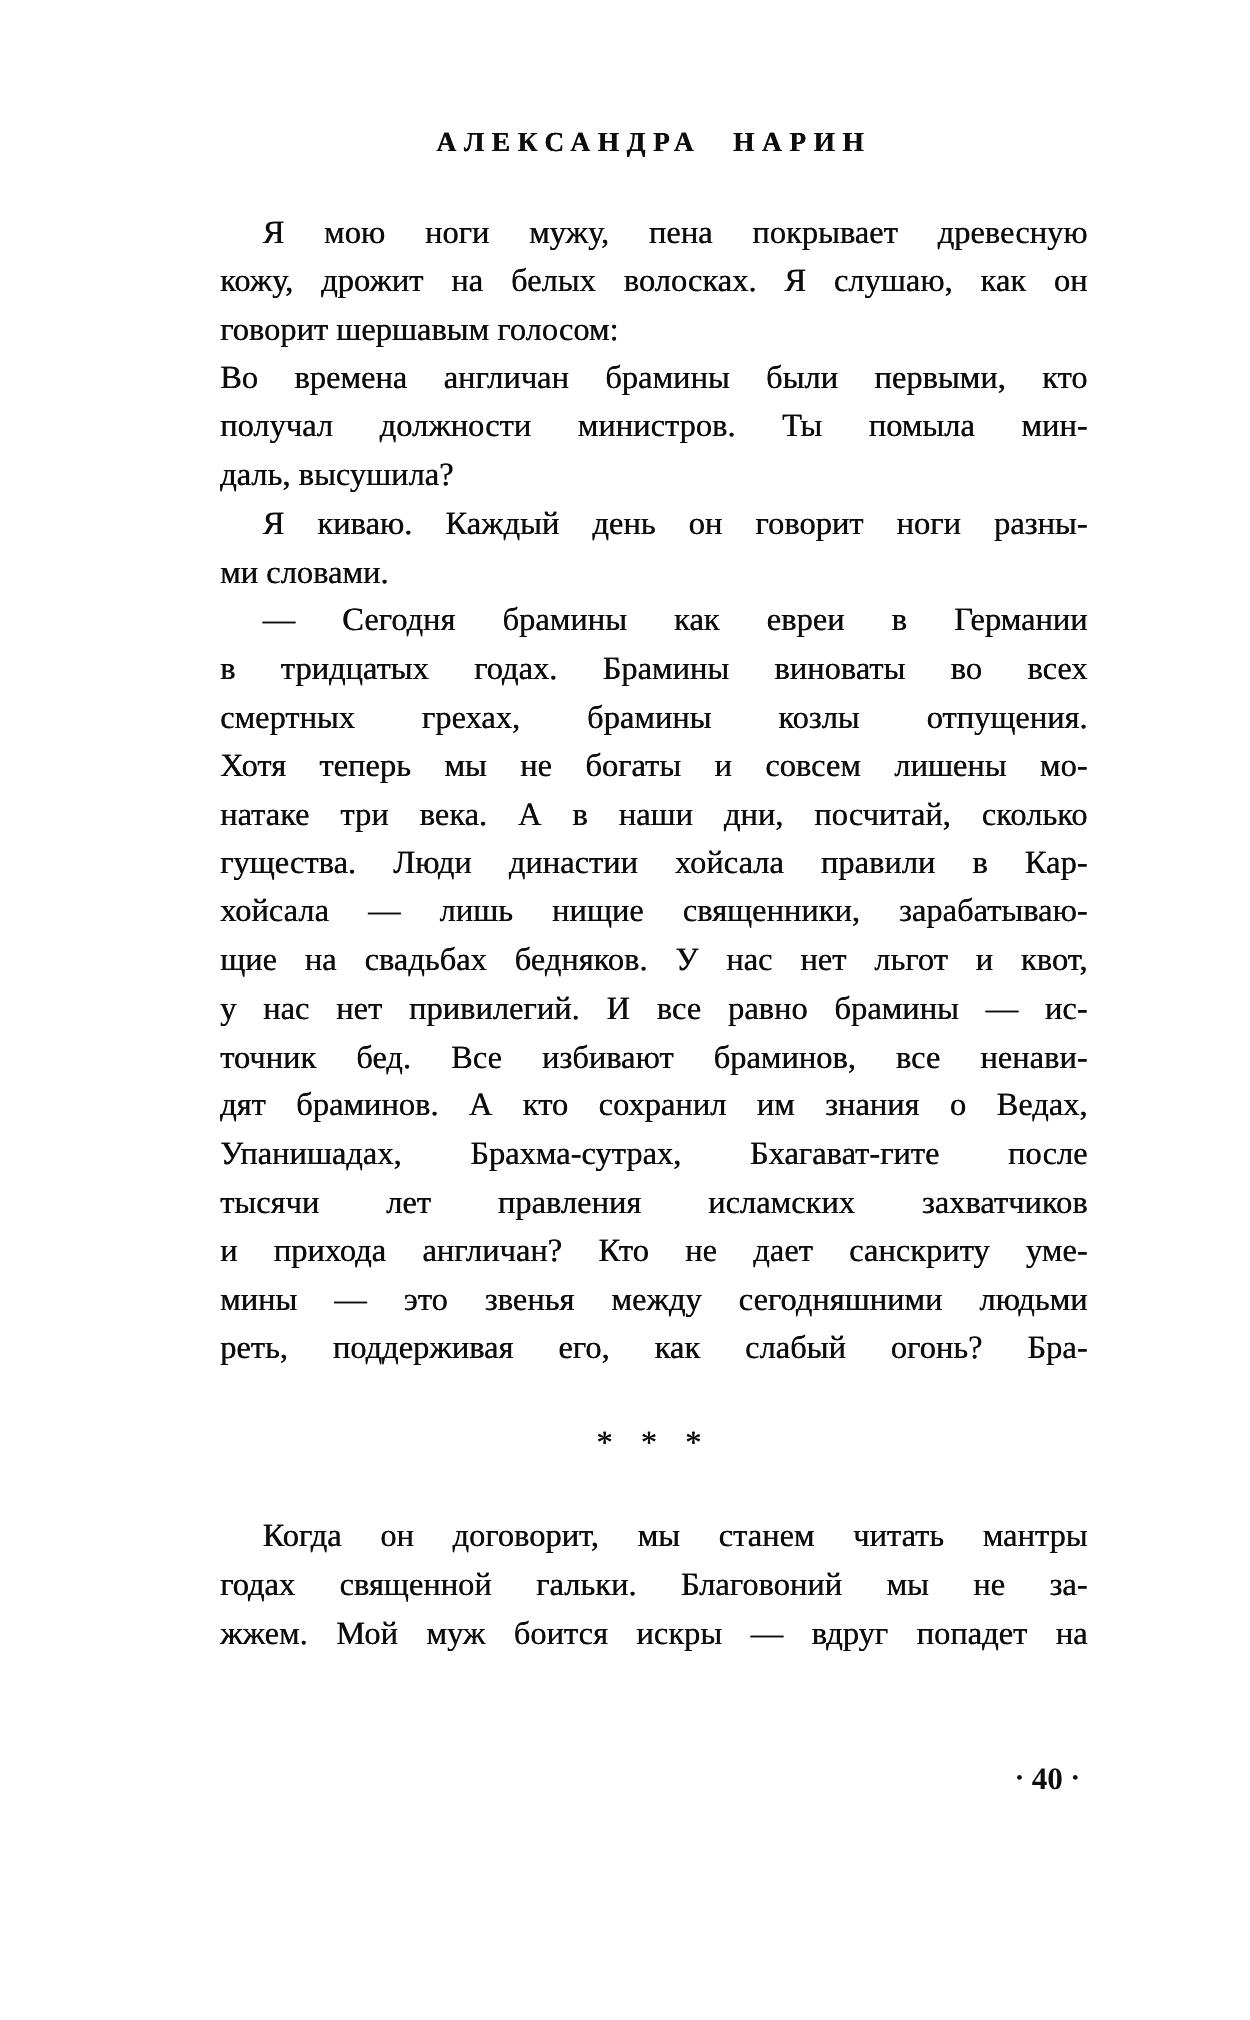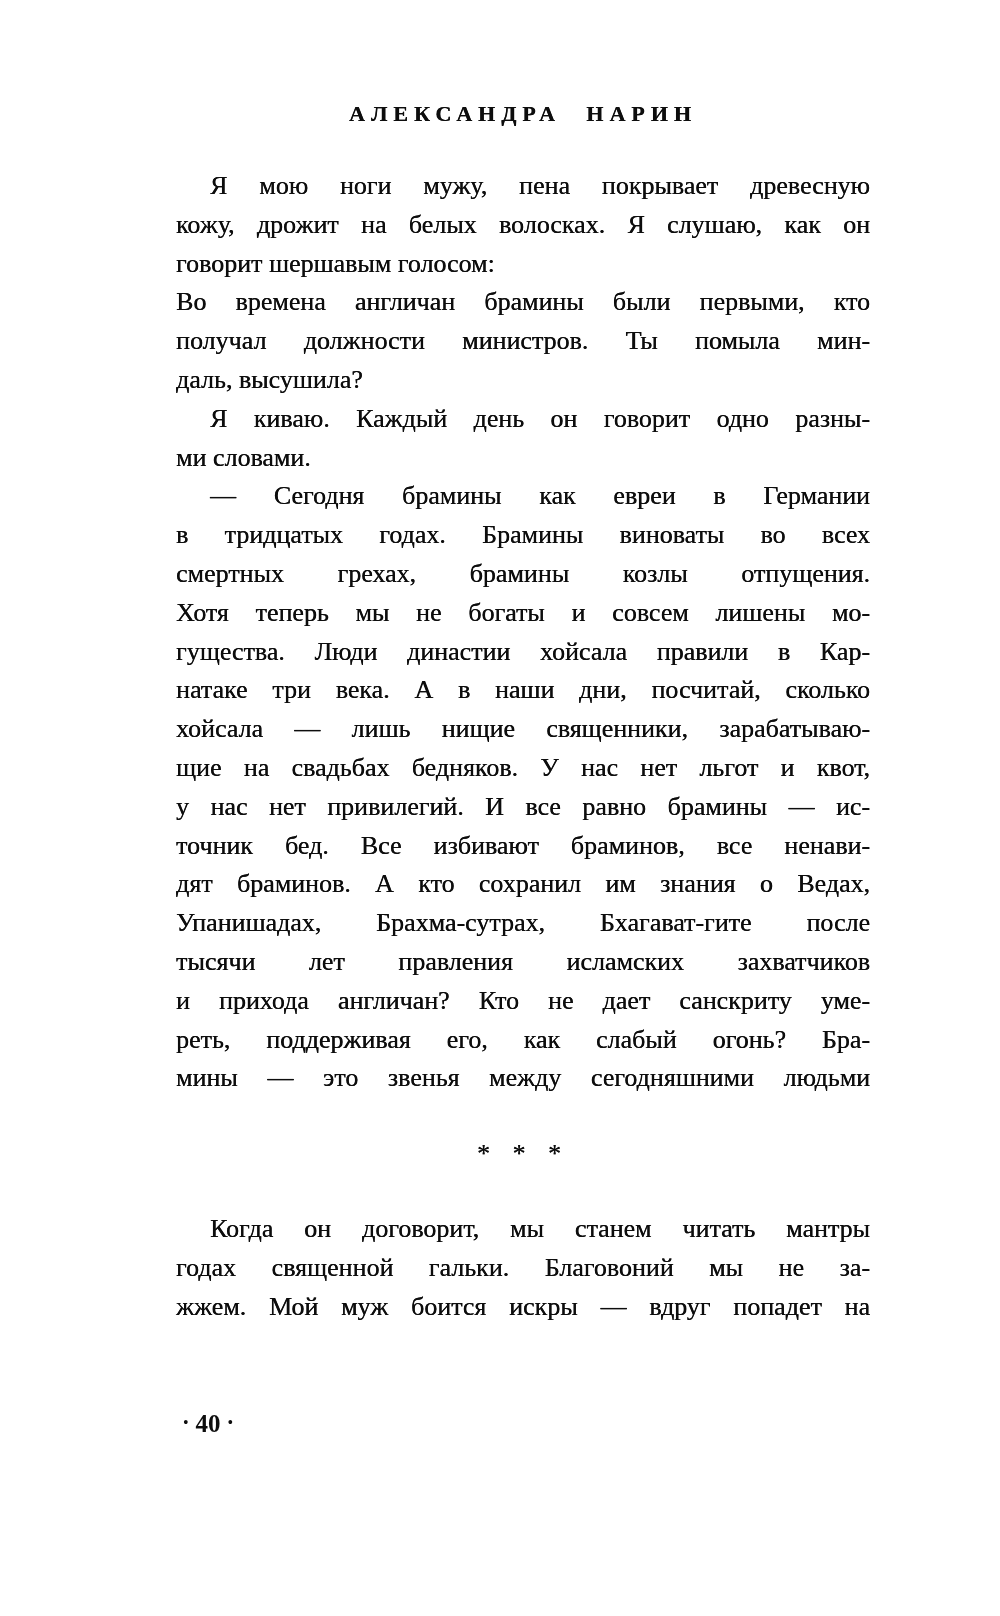--- a/index.html
+++ b/index.html
@@ -93,7 +93,7 @@
         <div class="line lastline">даль, высушила?</div>
       </div>
       <div class="paragraph">
-        <div class="line firstline">Я киваю. Каждый день он говорит одно разны-</div>
+        <div class="line firstline">Я киваю. Каждый день он говорит ноги разны-</div>
         <div class="line lastline">ми словами.</div>
       </div>
       <div class="paragraph">

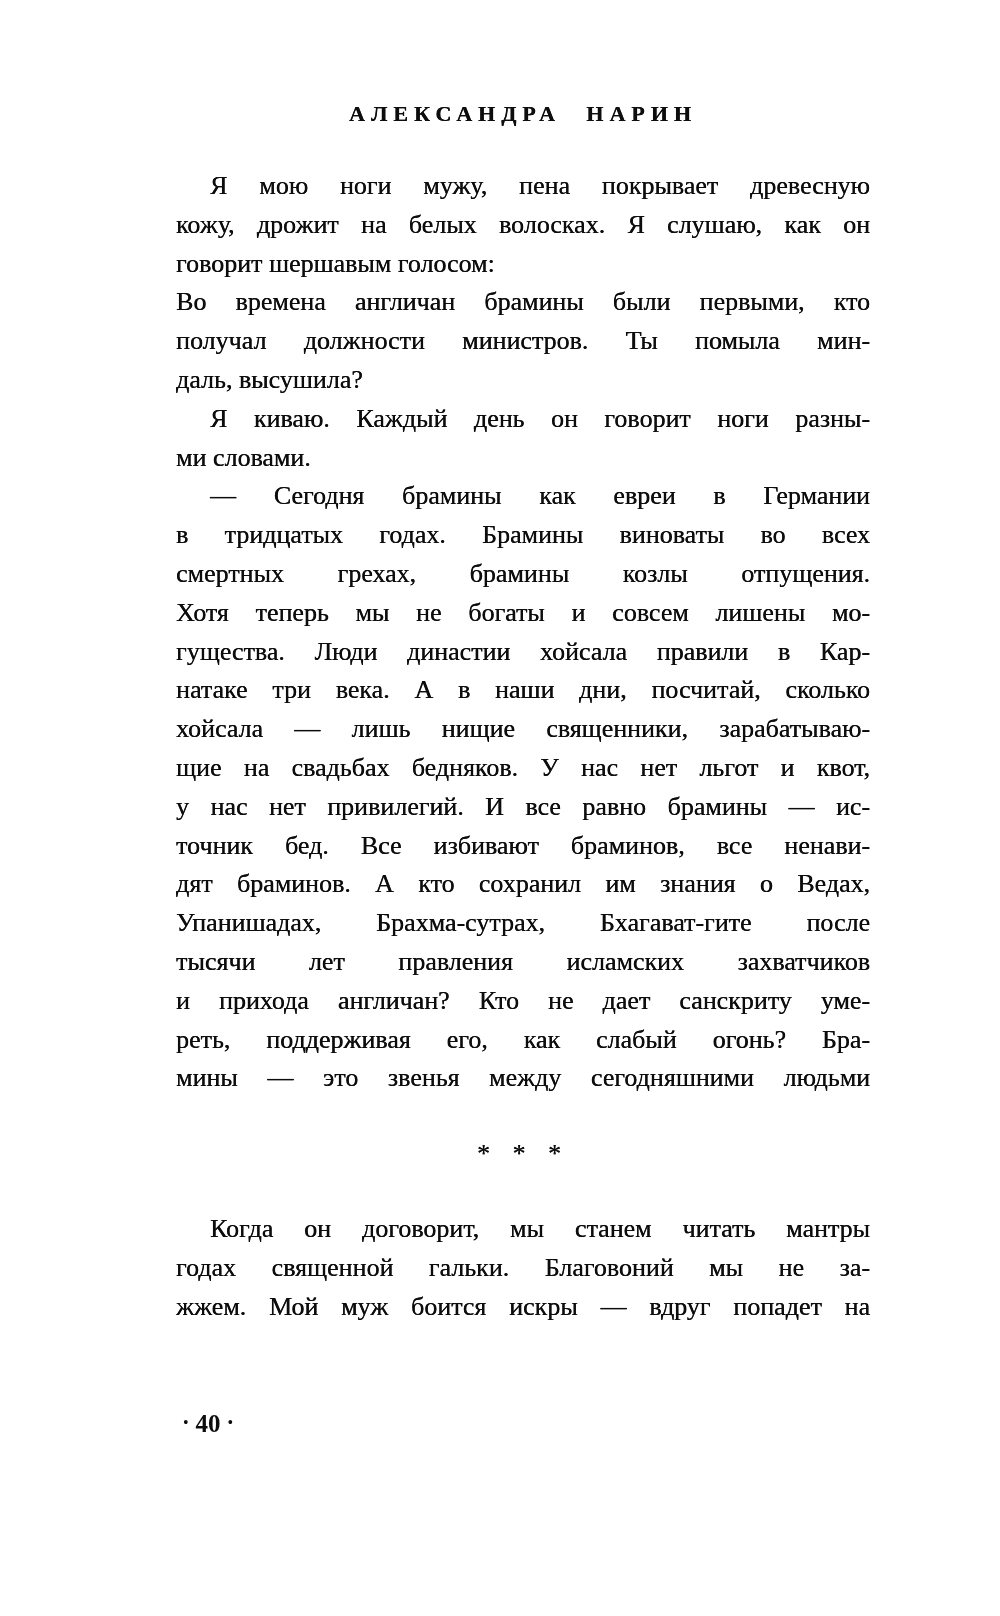--- a/index.html
+++ b/index.html
@@ -101,8 +101,8 @@
         <div class="line">в тридцатых годах. Брамины виноваты во всех</div>
         <div class="line">смертных грехах, брамины козлы отпущения.</div>
         <div class="line">Хотя теперь мы не богаты и совсем лишены мо-</div>
+        <div class="line">натаке три века. А в наши дни, посчитай, сколько</div>
         <div class="line">гущества. Люди династии хойсала правили в Кар-</div>
-        <div class="line">натаке три века. А в наши дни, посчитай, сколько</div>
         <div class="line">хойсала — лишь нищие священники, зарабатываю-</div>
         <div class="line">щие на свадьбах бедняков. У нас нет льгот и квот,</div>
         <div class="line">у нас нет привилегий. И все равно брамины — ис-</div>

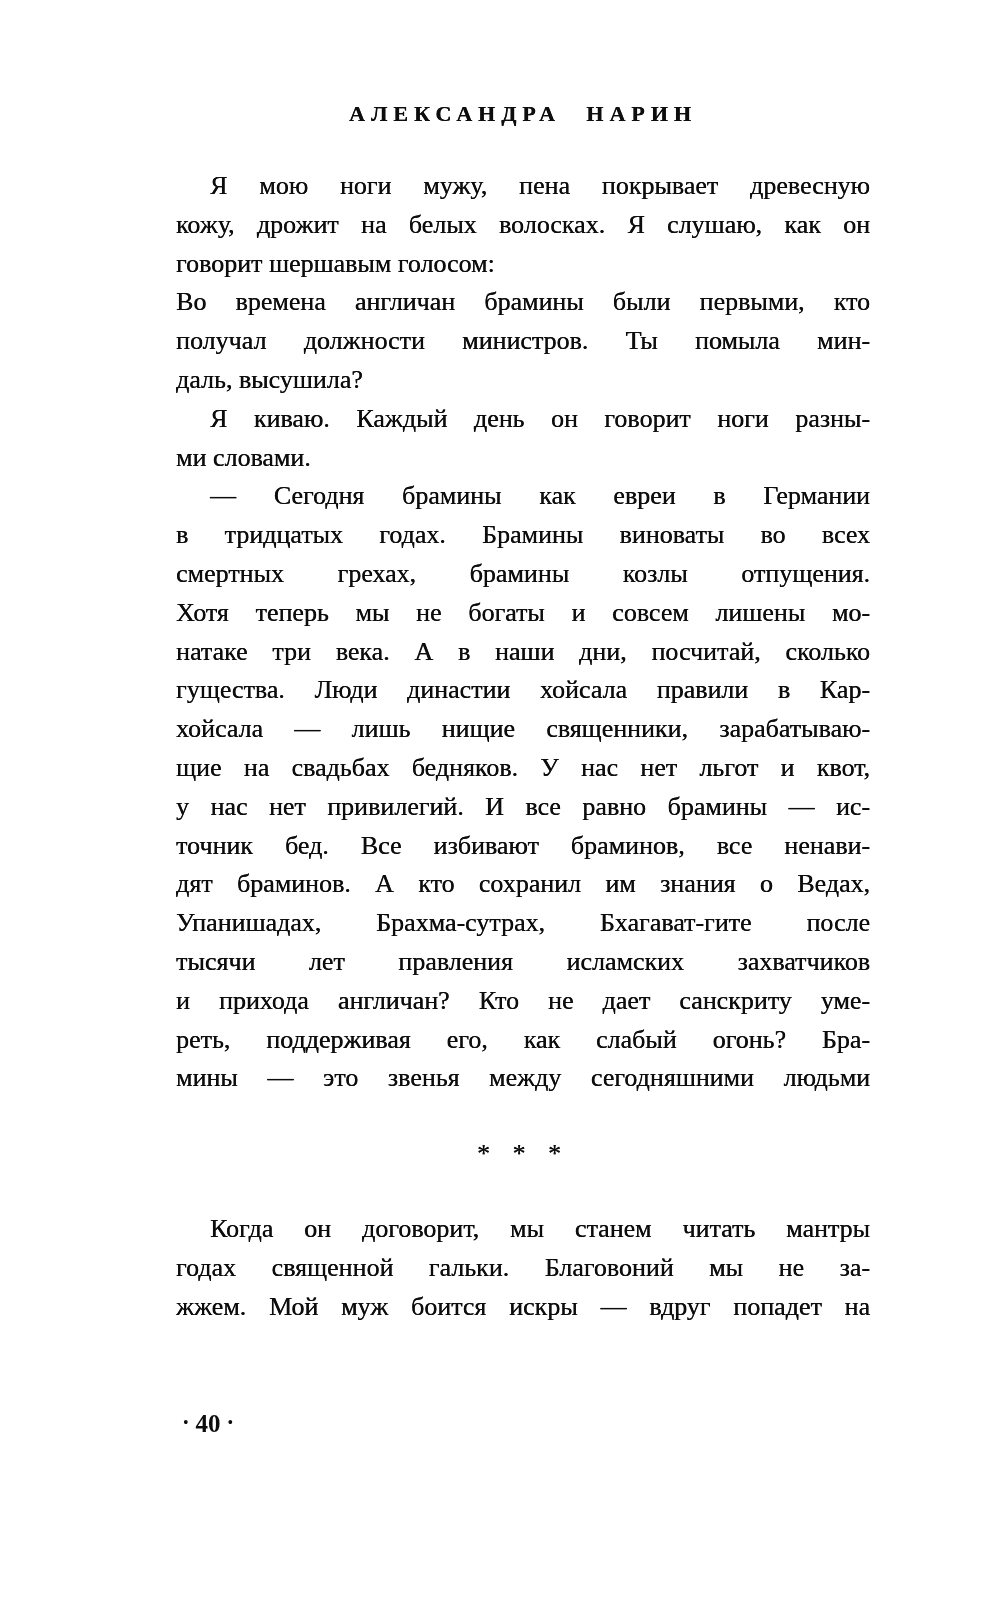--- a/index.html
+++ b/index.html
@@ -111,8 +111,8 @@
         <div class="line">Упанишадах, Брахма-сутрах, Бхагават-гите после</div>
         <div class="line">тысячи лет правления исламских захватчиков</div>
         <div class="line">и прихода англичан? Кто не дает санскриту уме-</div>
+        <div class="line">мины — это звенья между сегодняшними людьми</div>
         <div class="line">реть, поддерживая его, как слабый огонь? Бра-</div>
-        <div class="line">мины — это звенья между сегодняшними людьми</div>
       </div>
       <div class="separator">* * *</div>
       <div class="paragraph">

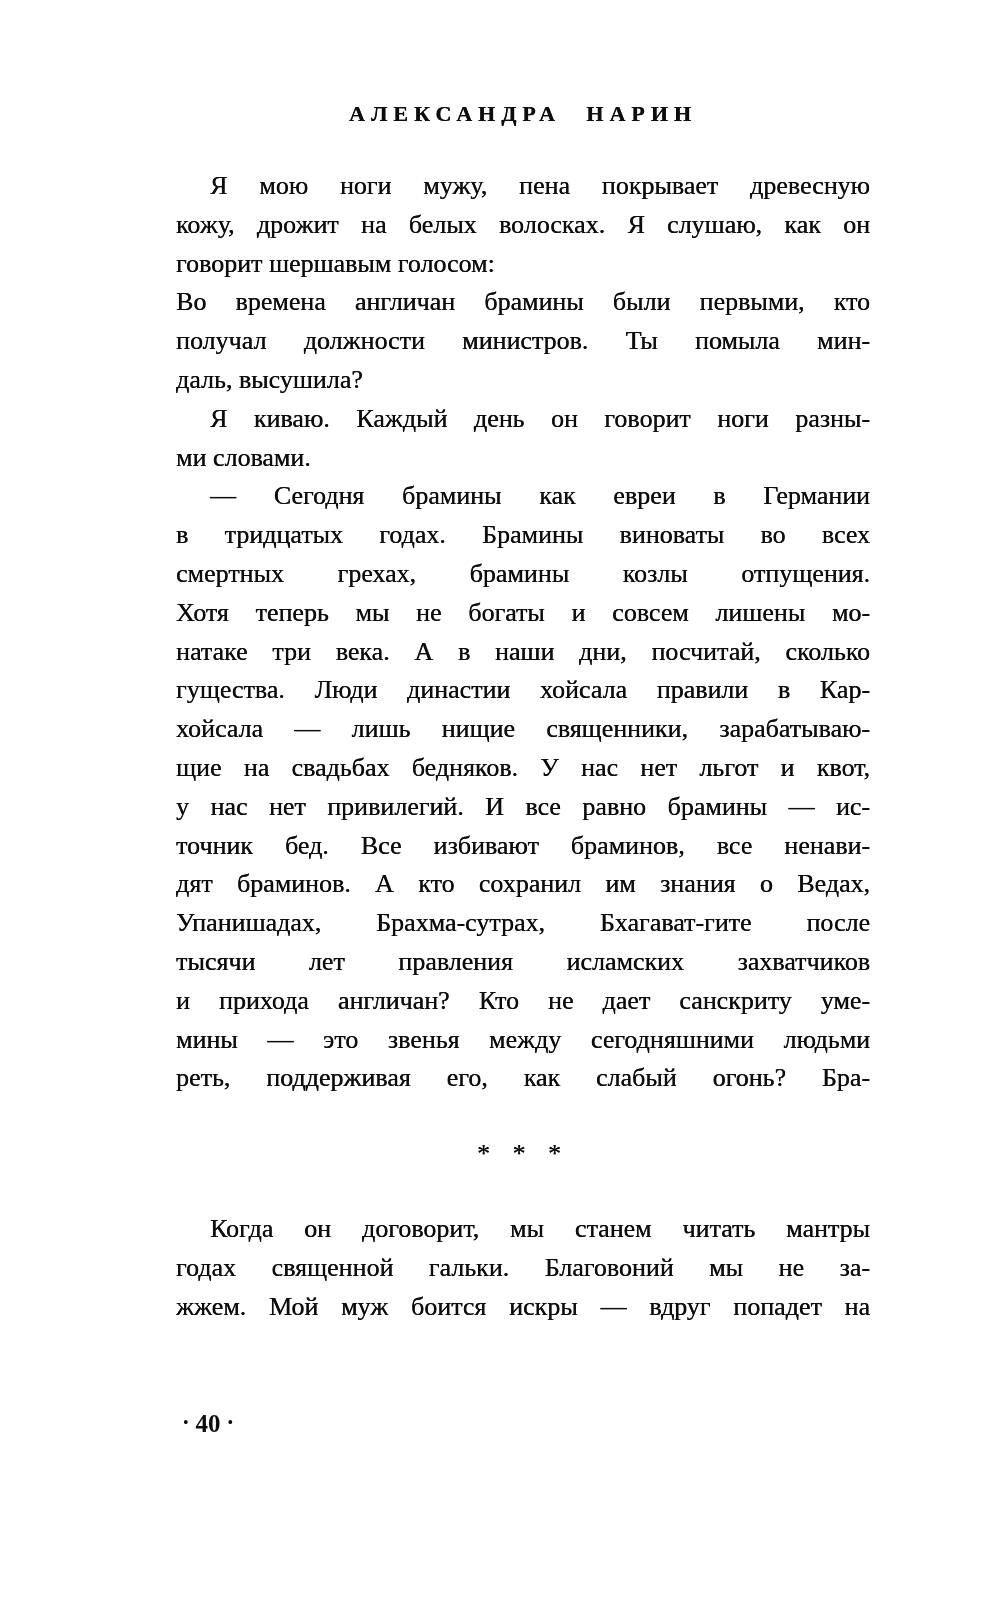--- a/index.html
+++ b/index.html
@@ -63,7 +63,7 @@
     top: 1410px;
     left: 176px;
     width: 694px;
-    text-align: left;
+    text-align: right;
     font-size: 25px;
     font-weight: 700;
   }

